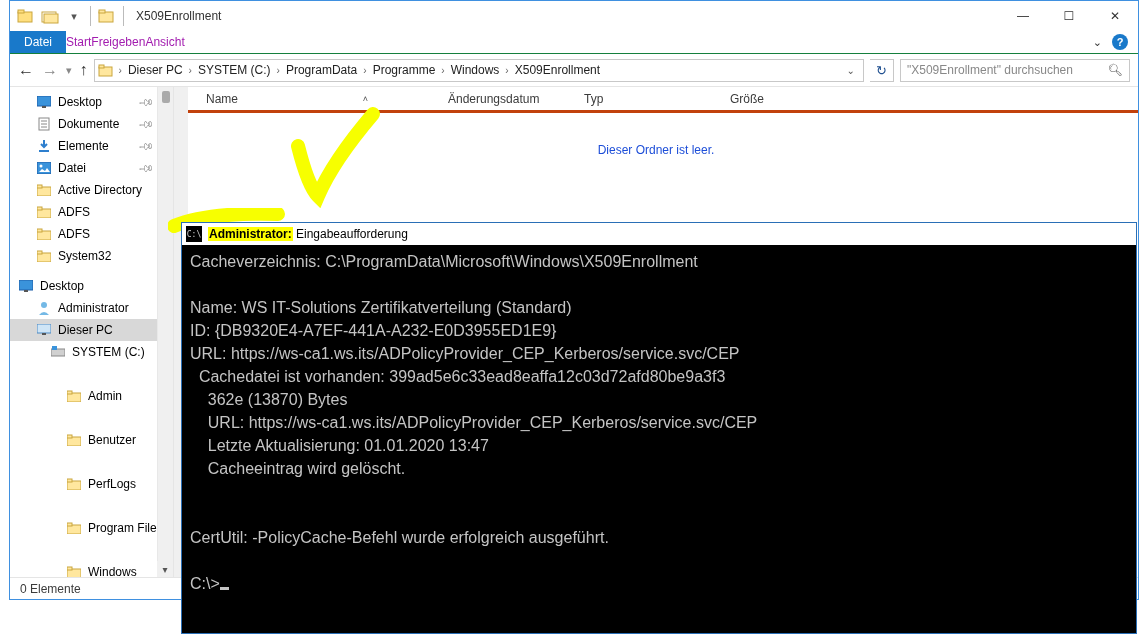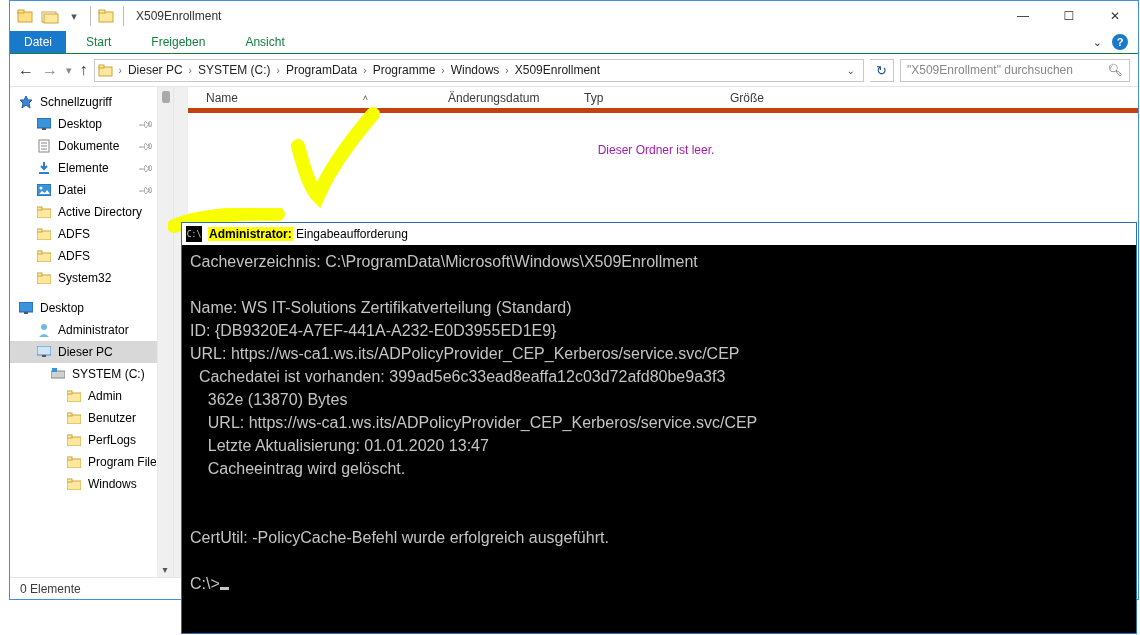--- a/index.html
+++ b/index.html
@@ -23,7 +23,7 @@
   
   .menurow { height:23px; display:flex; align-items:stretch; font-size:12px; border-bottom:1px solid #15803d; }
   .menu-file { background:#1979ca; color:#fff; padding:0 14px; display:flex; align-items:center; }
-  .menu-item { padding:0 20px; display:flex; align-items:center; color:#15803d; }
+  .menu-item { padding:0 0; display:flex; align-items:center; color:#a21caf; }
   .ribbon-right { margin-left:auto; display:flex; align-items:center; gap:10px; padding-right:10px; }
   .chevron { font-size:11px; color:#333; }
   .help-circle { width:16px;height:16px;border-radius:50%; background:#1979ca; color:#fff; font-size:11px; display:flex;align-items:center;justify-content:center; font-weight:bold;}

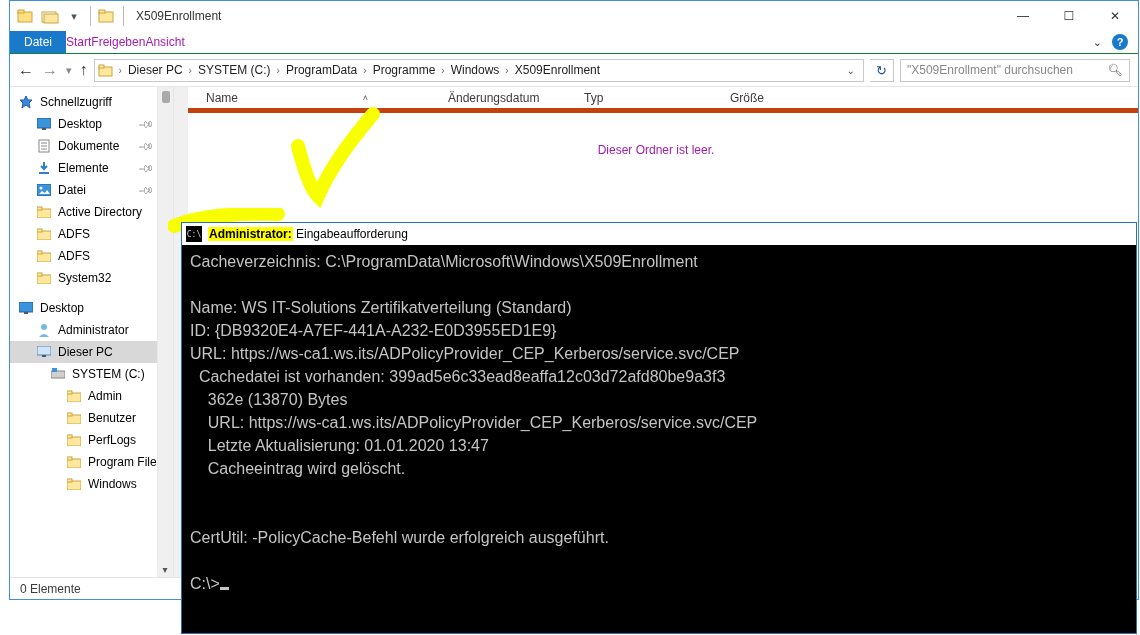--- a/index.html
+++ b/index.html
@@ -181,14 +181,6 @@
         <div class="tree-arrow-down">▾</div>
       </div>
 
-      <div class="tree-item">
-        <span class="tree-ico">
-            <svg width="14" height="14">
-              <polygon points="7,1 9,5 13,5 10,8 11,13 7,10 3,13 4,8 1,5 5,5" fill="#3a87d8" stroke="#1e5fa8"></polygon>
-            </svg>
-          </span>
-        <span>Schnellzugriff</span>
-      </div>
       <div class="tree-item indent1">
         <span class="tree-ico">
             <svg width="14" height="12">

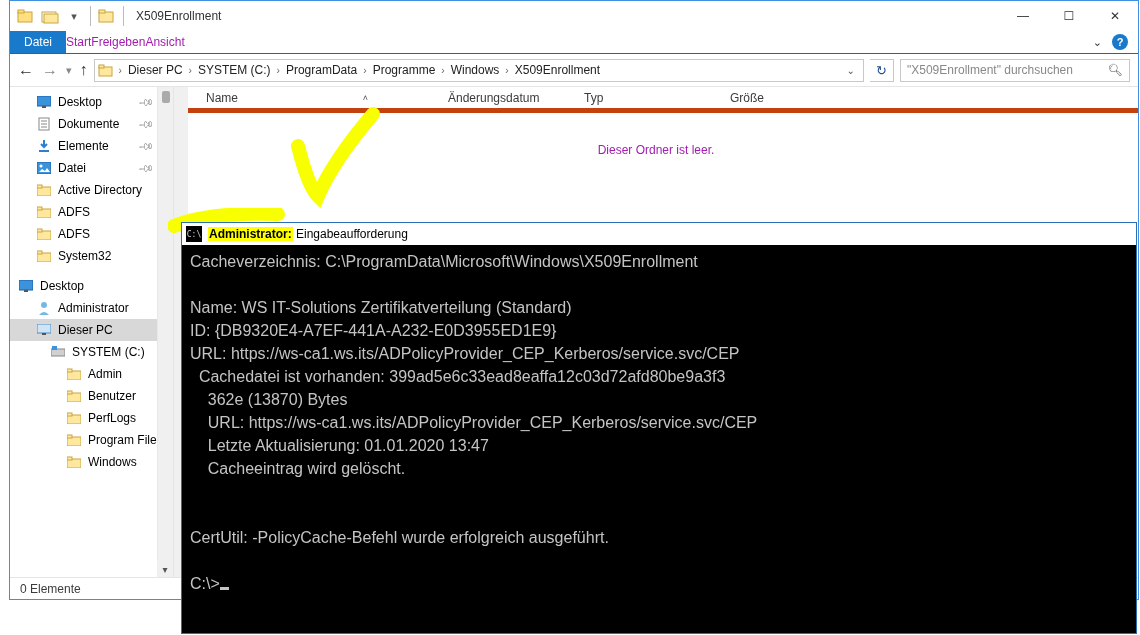--- a/index.html
+++ b/index.html
@@ -60,7 +60,7 @@
   
   .listpane { flex:1; position:relative; }
   .list-scroll-gutter { position:absolute; left:0; top:0; width:14px; height:100%; background:#f0f0f0;}
-  .list-headers { display:flex; height:26px; align-items:center; font-size:12px; color:#3b3b3b; border-bottom:5px solid #c2410c; padding-left:22px;}
+  .list-headers { display:flex; height:26px; align-items:center; font-size:12px; color:#3b3b3b; border-bottom:3px solid #c2410c; padding-left:22px;}
   .col { padding:0 10px; }
   .col.name { width:242px; display:flex; align-items:center; gap:30px;}
   .sort-caret { font-size:9px; color:#555; margin-left:auto; margin-right:60px;}

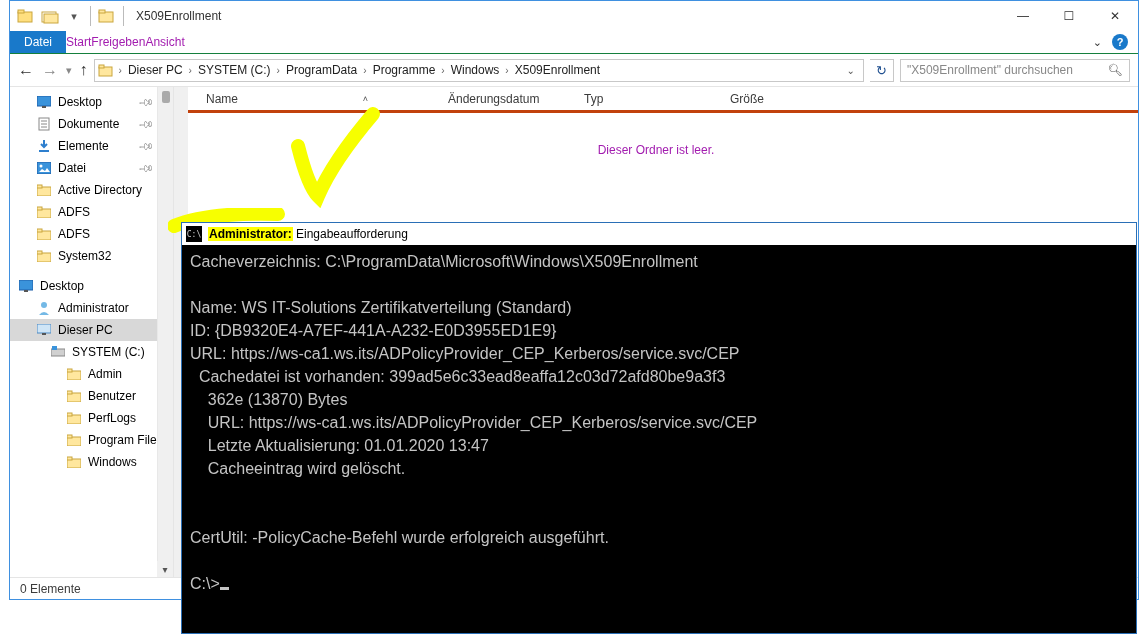--- a/index.html
+++ b/index.html
@@ -67,7 +67,7 @@
   .col.date { width:136px; }
   .col.type { width:110px; }
   .col.size { width:90px;text-align:right; }
-  .empty-msg { position:absolute; left:0; right:0; top:56px; text-align:center; font-size:12px; color:#a21caf; }
+  .empty-msg { position:absolute; left:0; right:0; top:56px; text-align:center; font-size:12px; color:#1d4ed8; }
 
   
   .statusbar { position:absolute; left:0; bottom:0; right:0; height:22px; border-top:1px solid #e5e5e5; font-size:12px; color:#3b3b3b; display:flex; align-items:center; padding:0 10px; background:#fff;}

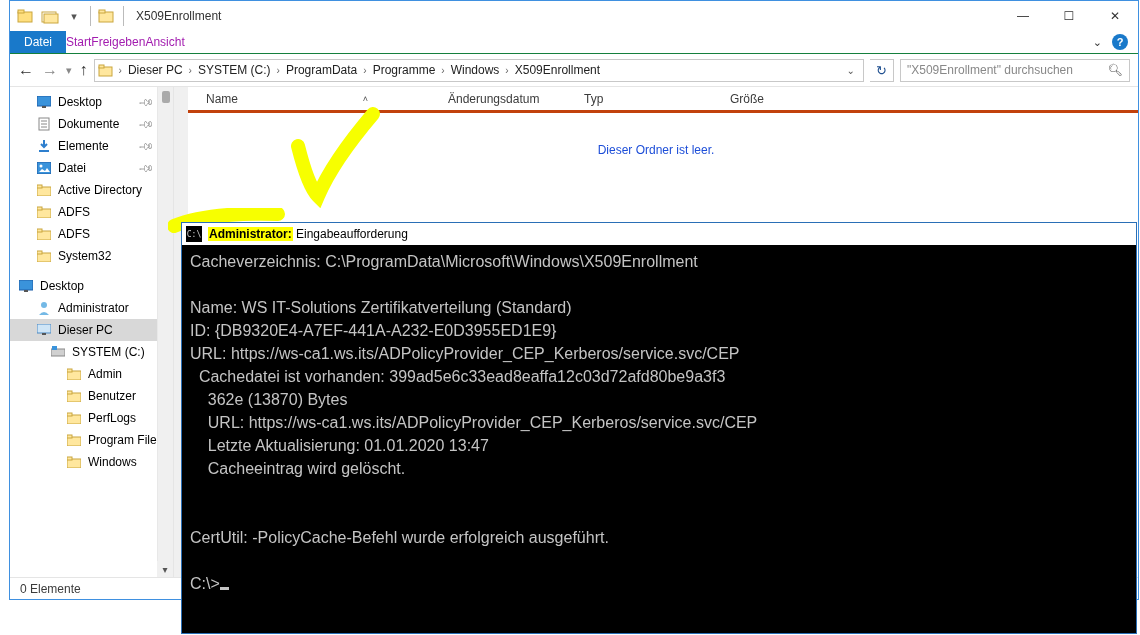--- a/index.html
+++ b/index.html
@@ -51,7 +51,7 @@
   .tree-item { display:flex; align-items:center; height:22px; padding-left:8px; white-space:nowrap; }
   .tree-item.indent1 { padding-left:26px; }
   .tree-item.indent2 { padding-left:40px; }
-  .tree-item.indent3 { padding-left:56px; }
+  .tree-item.indent3 { padding-left:56px;margin-top:22px; }
   .tree-item.selected { background:#d8d8d8; }
   .tree-ico { width:16px;height:16px; margin-right:6px; display:flex;align-items:center;justify-content:center; flex-shrink:0;}
   .pin { margin-left:auto; margin-right:20px; color:#555; font-size:10px; transform:rotate(40deg);}

